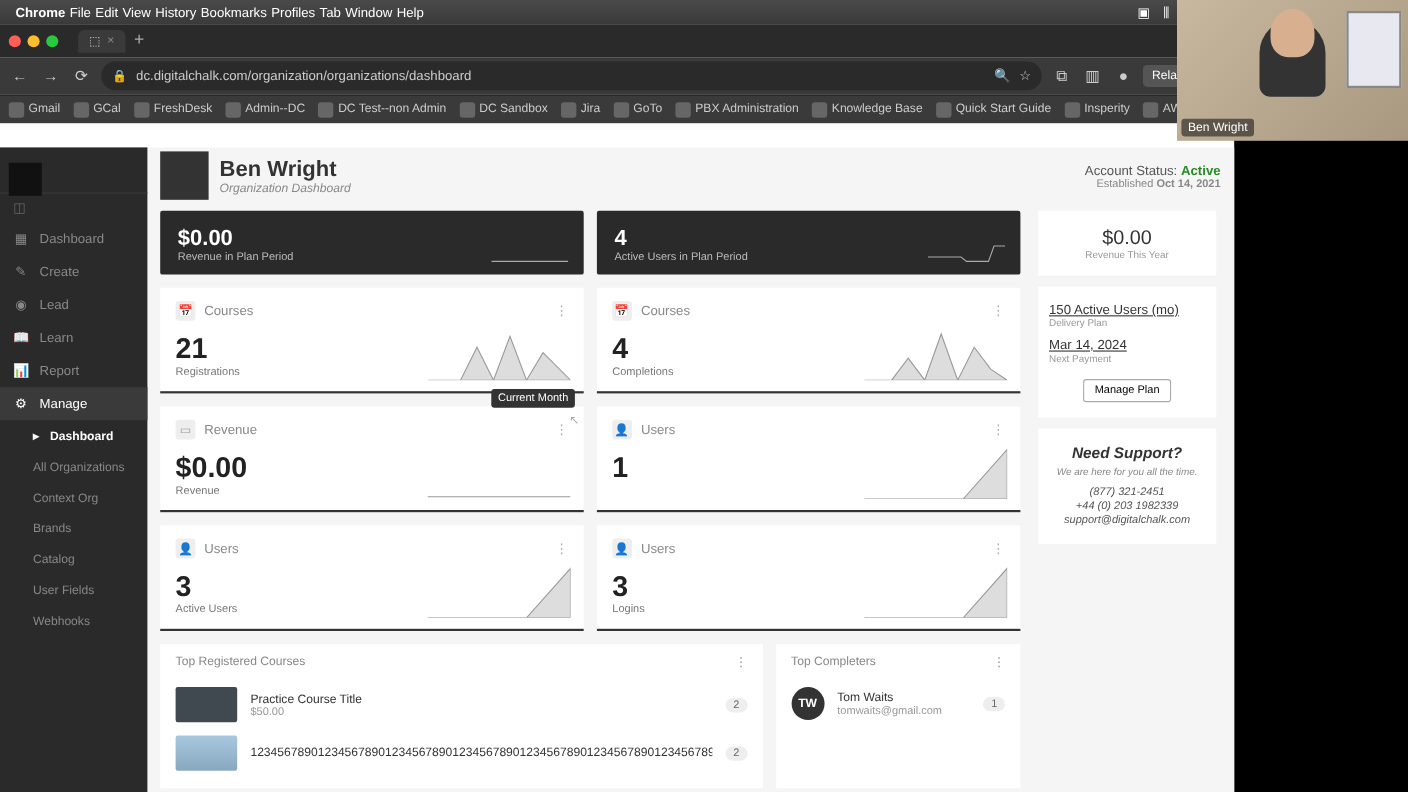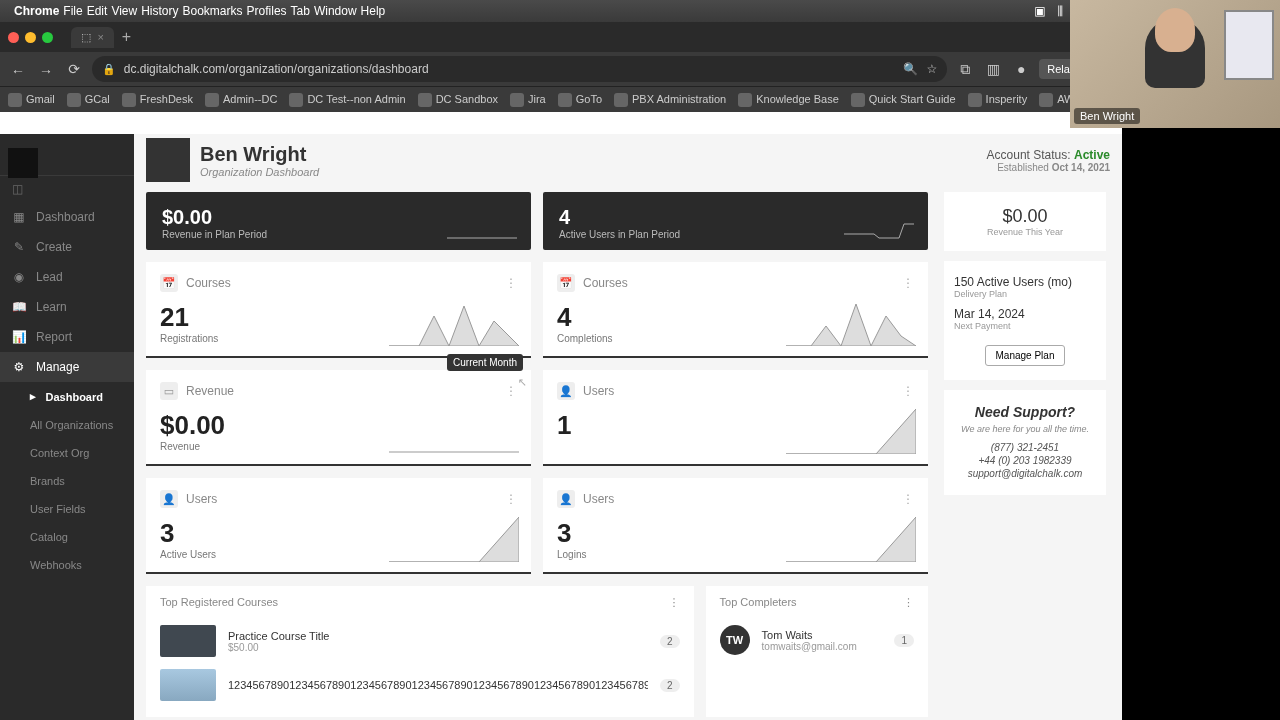--- a/index.html
+++ b/index.html
@@ -78,7 +78,7 @@
 .rcard .rv { font-size: 18px; color: #333; font-weight: 500; }
 .rcard .rl { font-size: 9px; color: #999; }
 .rcard .ln { text-align: left; margin-bottom: 8px; }
-.rcard .ln .v { font-size: 12px; color: #333; }
+.rcard .ln .v { font-size: 12px; color: #333; text-decoration: underline; }
 .rcard .ln .l { font-size: 9px; color: #999; }
 .rcard button { border: 1px solid #aaa; background: #fff; padding: 4px 10px; font-size: 10px; border-radius: 3px; margin-top: 6px; }
 .rcard.support { text-align: center; font-style: italic; }

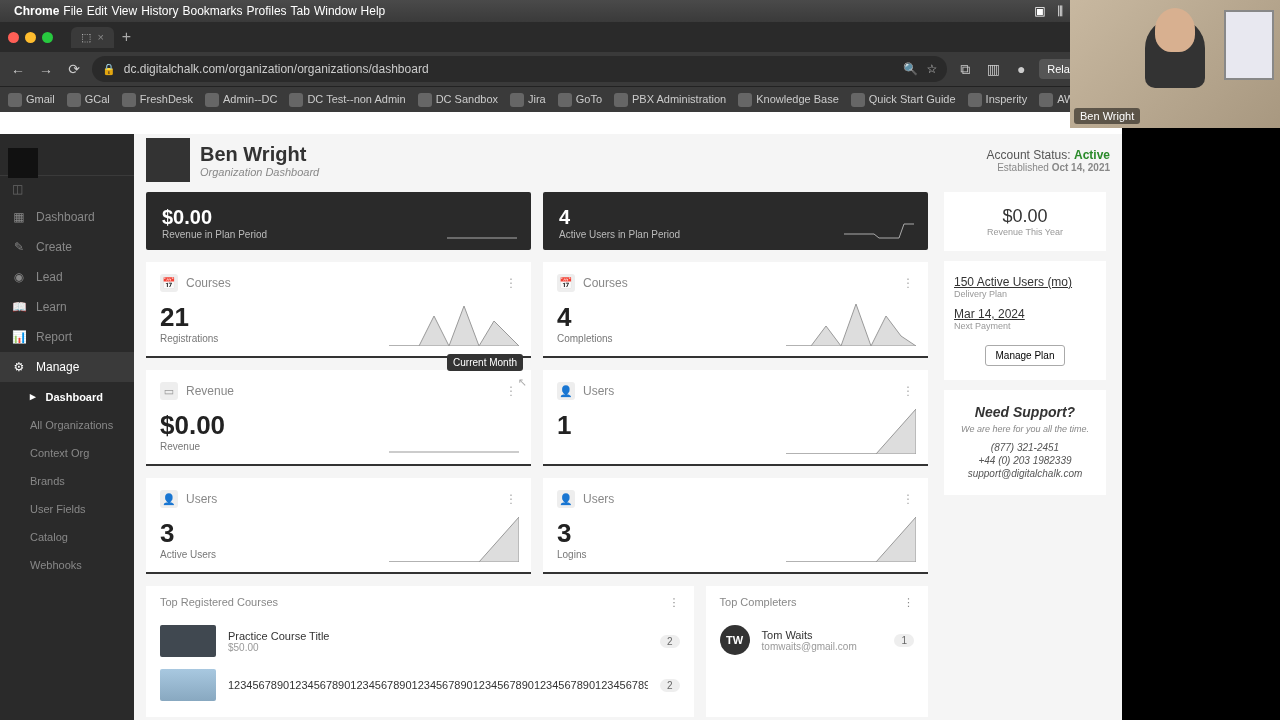--- a/index.html
+++ b/index.html
@@ -266,10 +266,10 @@
           <span>Brands</span>
         </div>
       <div class="side-item side-sub">
+          <span>Catalog</span>
+        </div>
+      <div class="side-item side-sub">
           <span>User Fields</span>
-        </div>
-      <div class="side-item side-sub">
-          <span>Catalog</span>
         </div>
       <div class="side-item side-sub">
           <span>Webhooks</span>

